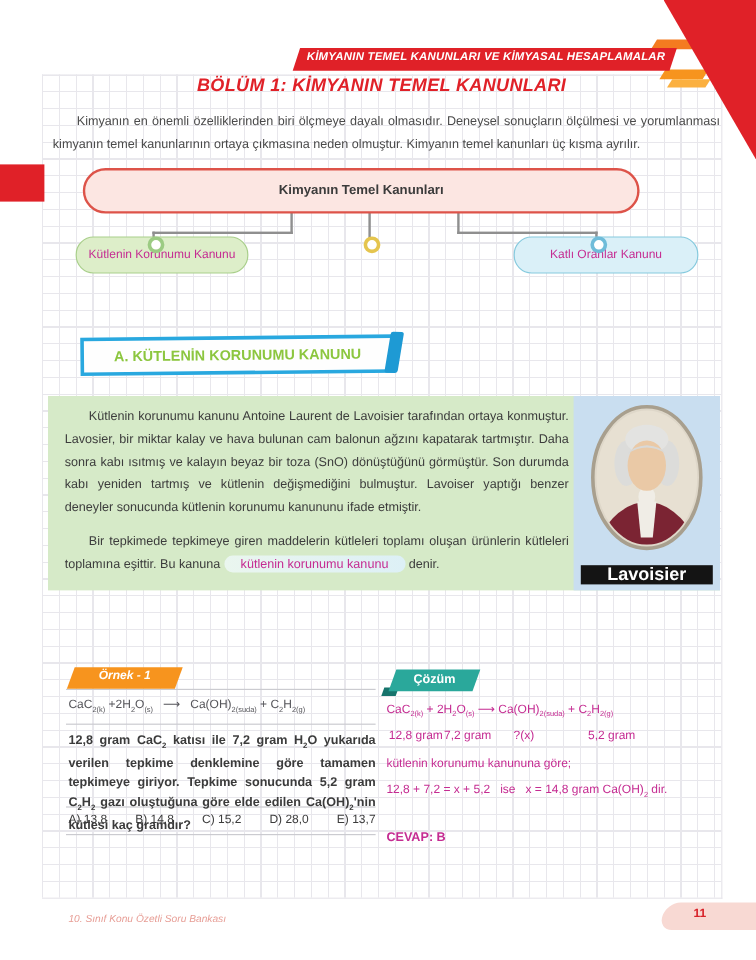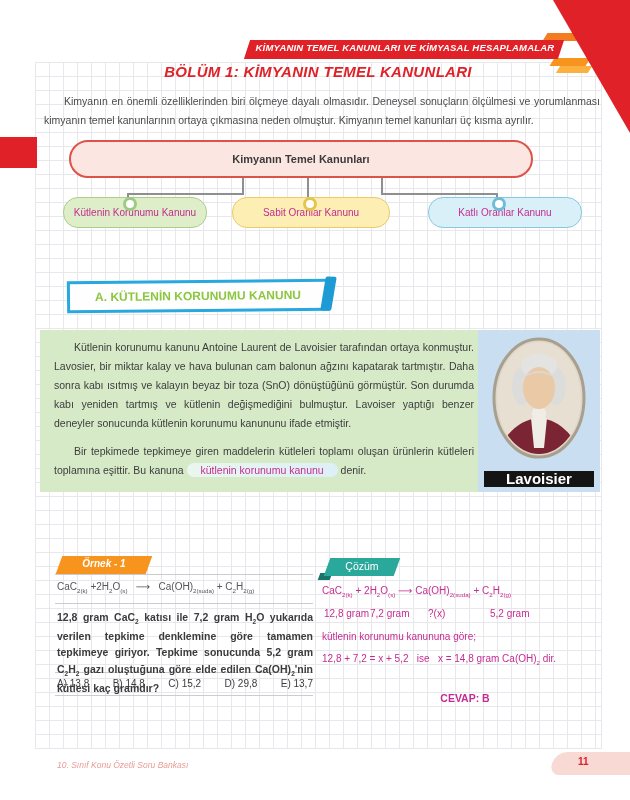--- a/index.html
+++ b/index.html
@@ -133,7 +133,6 @@
   <div class="abs dot dot-yellow"></div>
   <div class="abs dot dot-blue"></div>
   <div class="abs node node-green">Kütlenin Korunumu Kanunu</div>
-  <div class="abs node node-yellow">Sabit Oranlar Kanunu</div>
   <div class="abs node node-blue">Katlı Oranlar Kanunu</div>
 
   <div class="abs sec-head">A. KÜTLENİN KORUNUMU KANUNU</div>

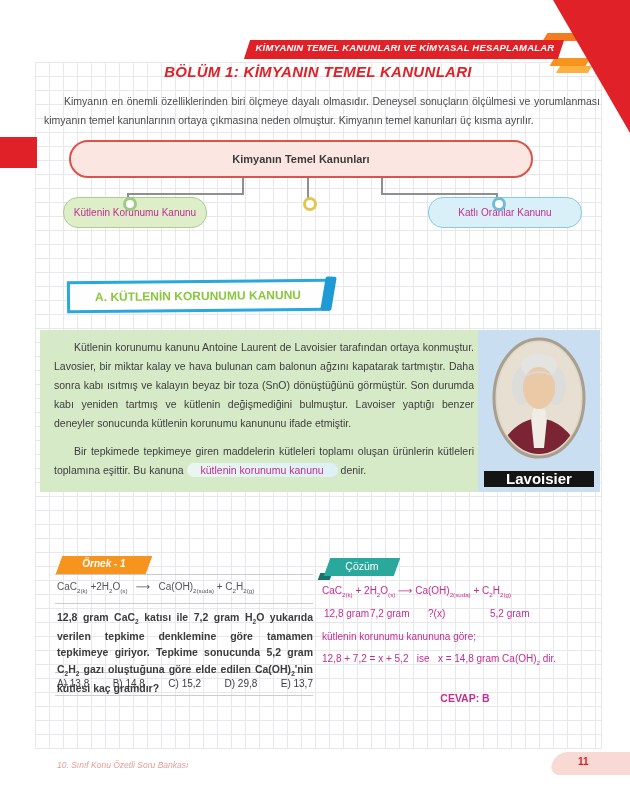--- a/index.html
+++ b/index.html
@@ -85,7 +85,7 @@
   .sol-fold{left:319px;top:573px;width:12px;height:7px;background:#17746c;
             transform:skewX(-20deg);z-index:2;}
   .sol-banner-text{left:330px;top:560px;width:64px;text-align:center;z-index:4;color:#fff;
-                   font-size:10.5px;font-weight:normal;}
+                   font-size:10.5px;font-weight:bold;}
   .sol-line{z-index:2;font-size:10px;color:#c52c92;white-space:pre-wrap;}
   .sol-eq{left:322px;top:585px;width:290px;}
   .amounts{left:322px;top:608px;width:290px;height:14px;z-index:2;}

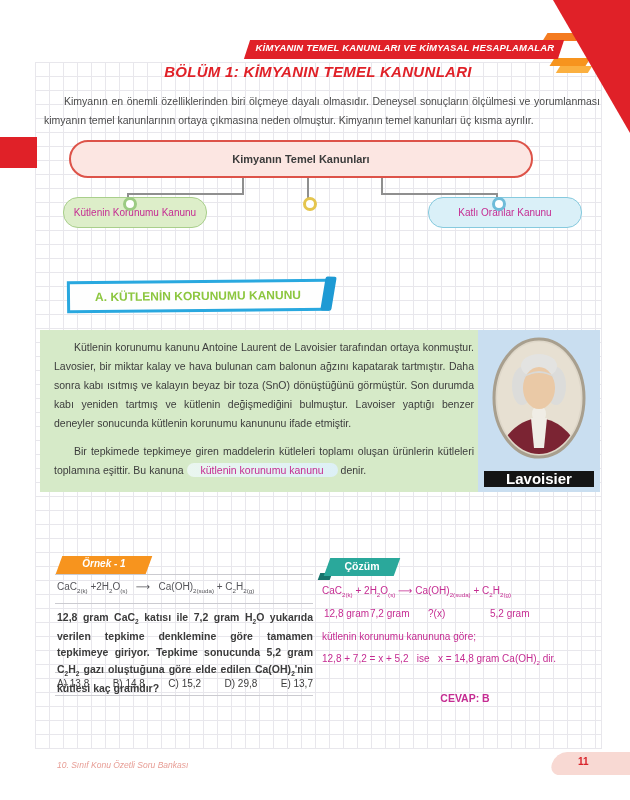--- a/index.html
+++ b/index.html
@@ -178,7 +178,7 @@
     <span>A) 13,8</span>
     <span>B) 14,8</span>
     <span>C) 15,2</span>
-    <span>D) 29,8</span>
+    <span>D) 28,0</span>
     <span>E) 13,7</span>
   </div>
 

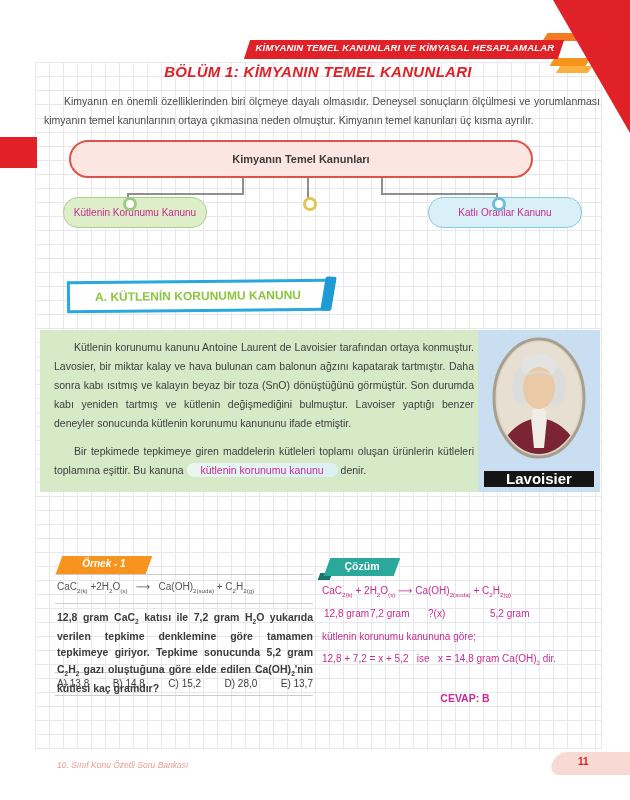--- a/index.html
+++ b/index.html
@@ -93,7 +93,7 @@
   .a0{left:2px;} .a1{left:48px;} .a2{left:106px;} .a3{left:168px;}
   .sol-note{left:322px;top:631px;width:290px;}
   .sol-calc{left:322px;top:653px;width:290px;}
-  .answer{left:322px;top:692px;width:286px;text-align:center;z-index:2;font-size:10.5px;
+  .answer{left:322px;top:692px;width:286px;text-align:left;z-index:2;font-size:10.5px;
           font-weight:bold;color:#c52c92;}
 
   

